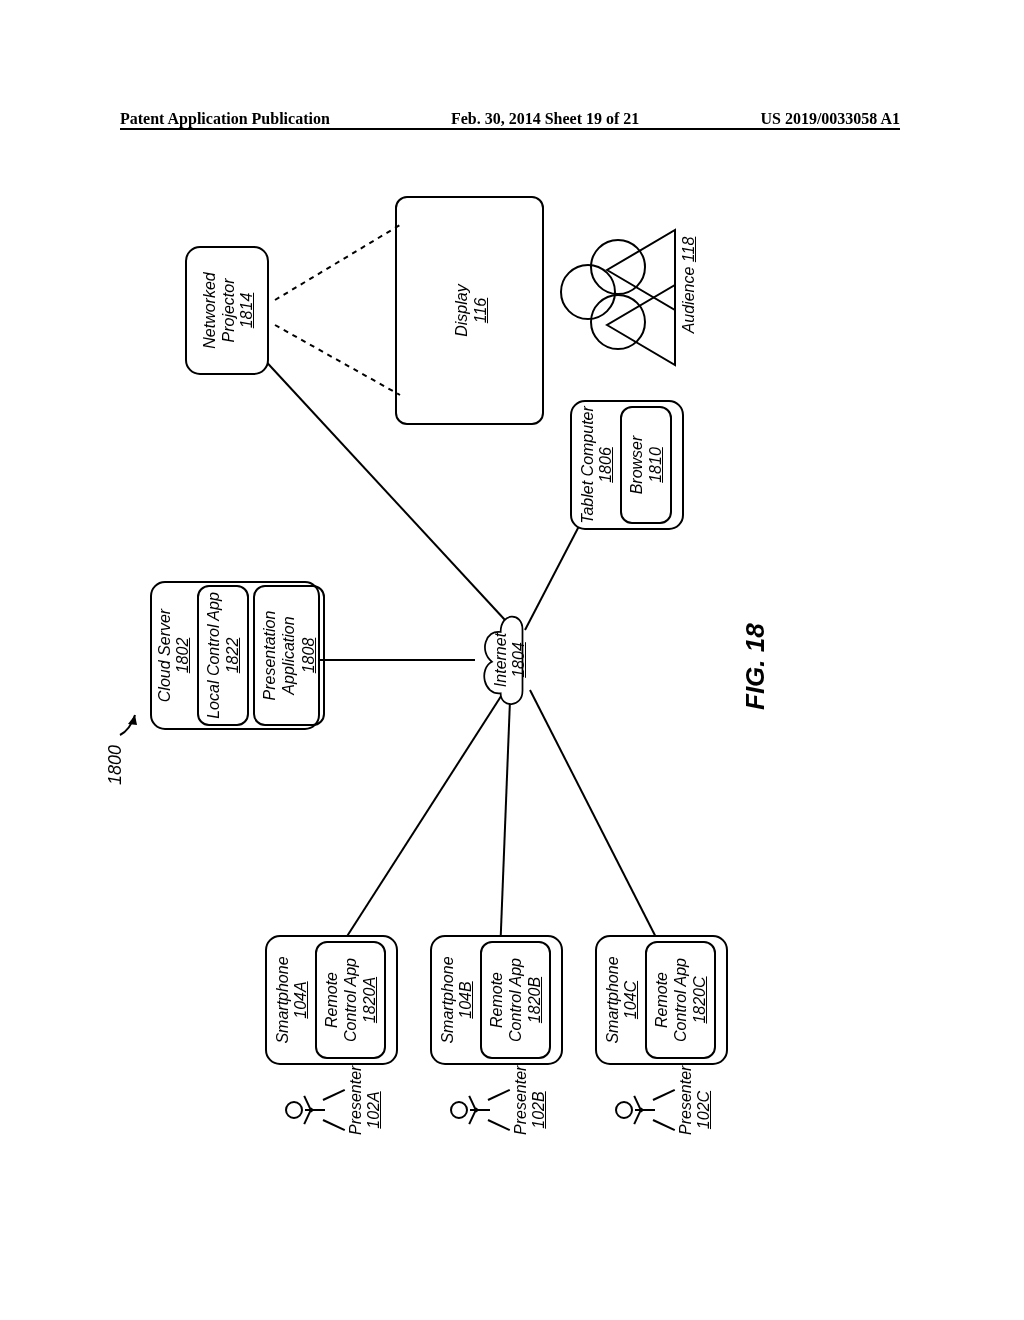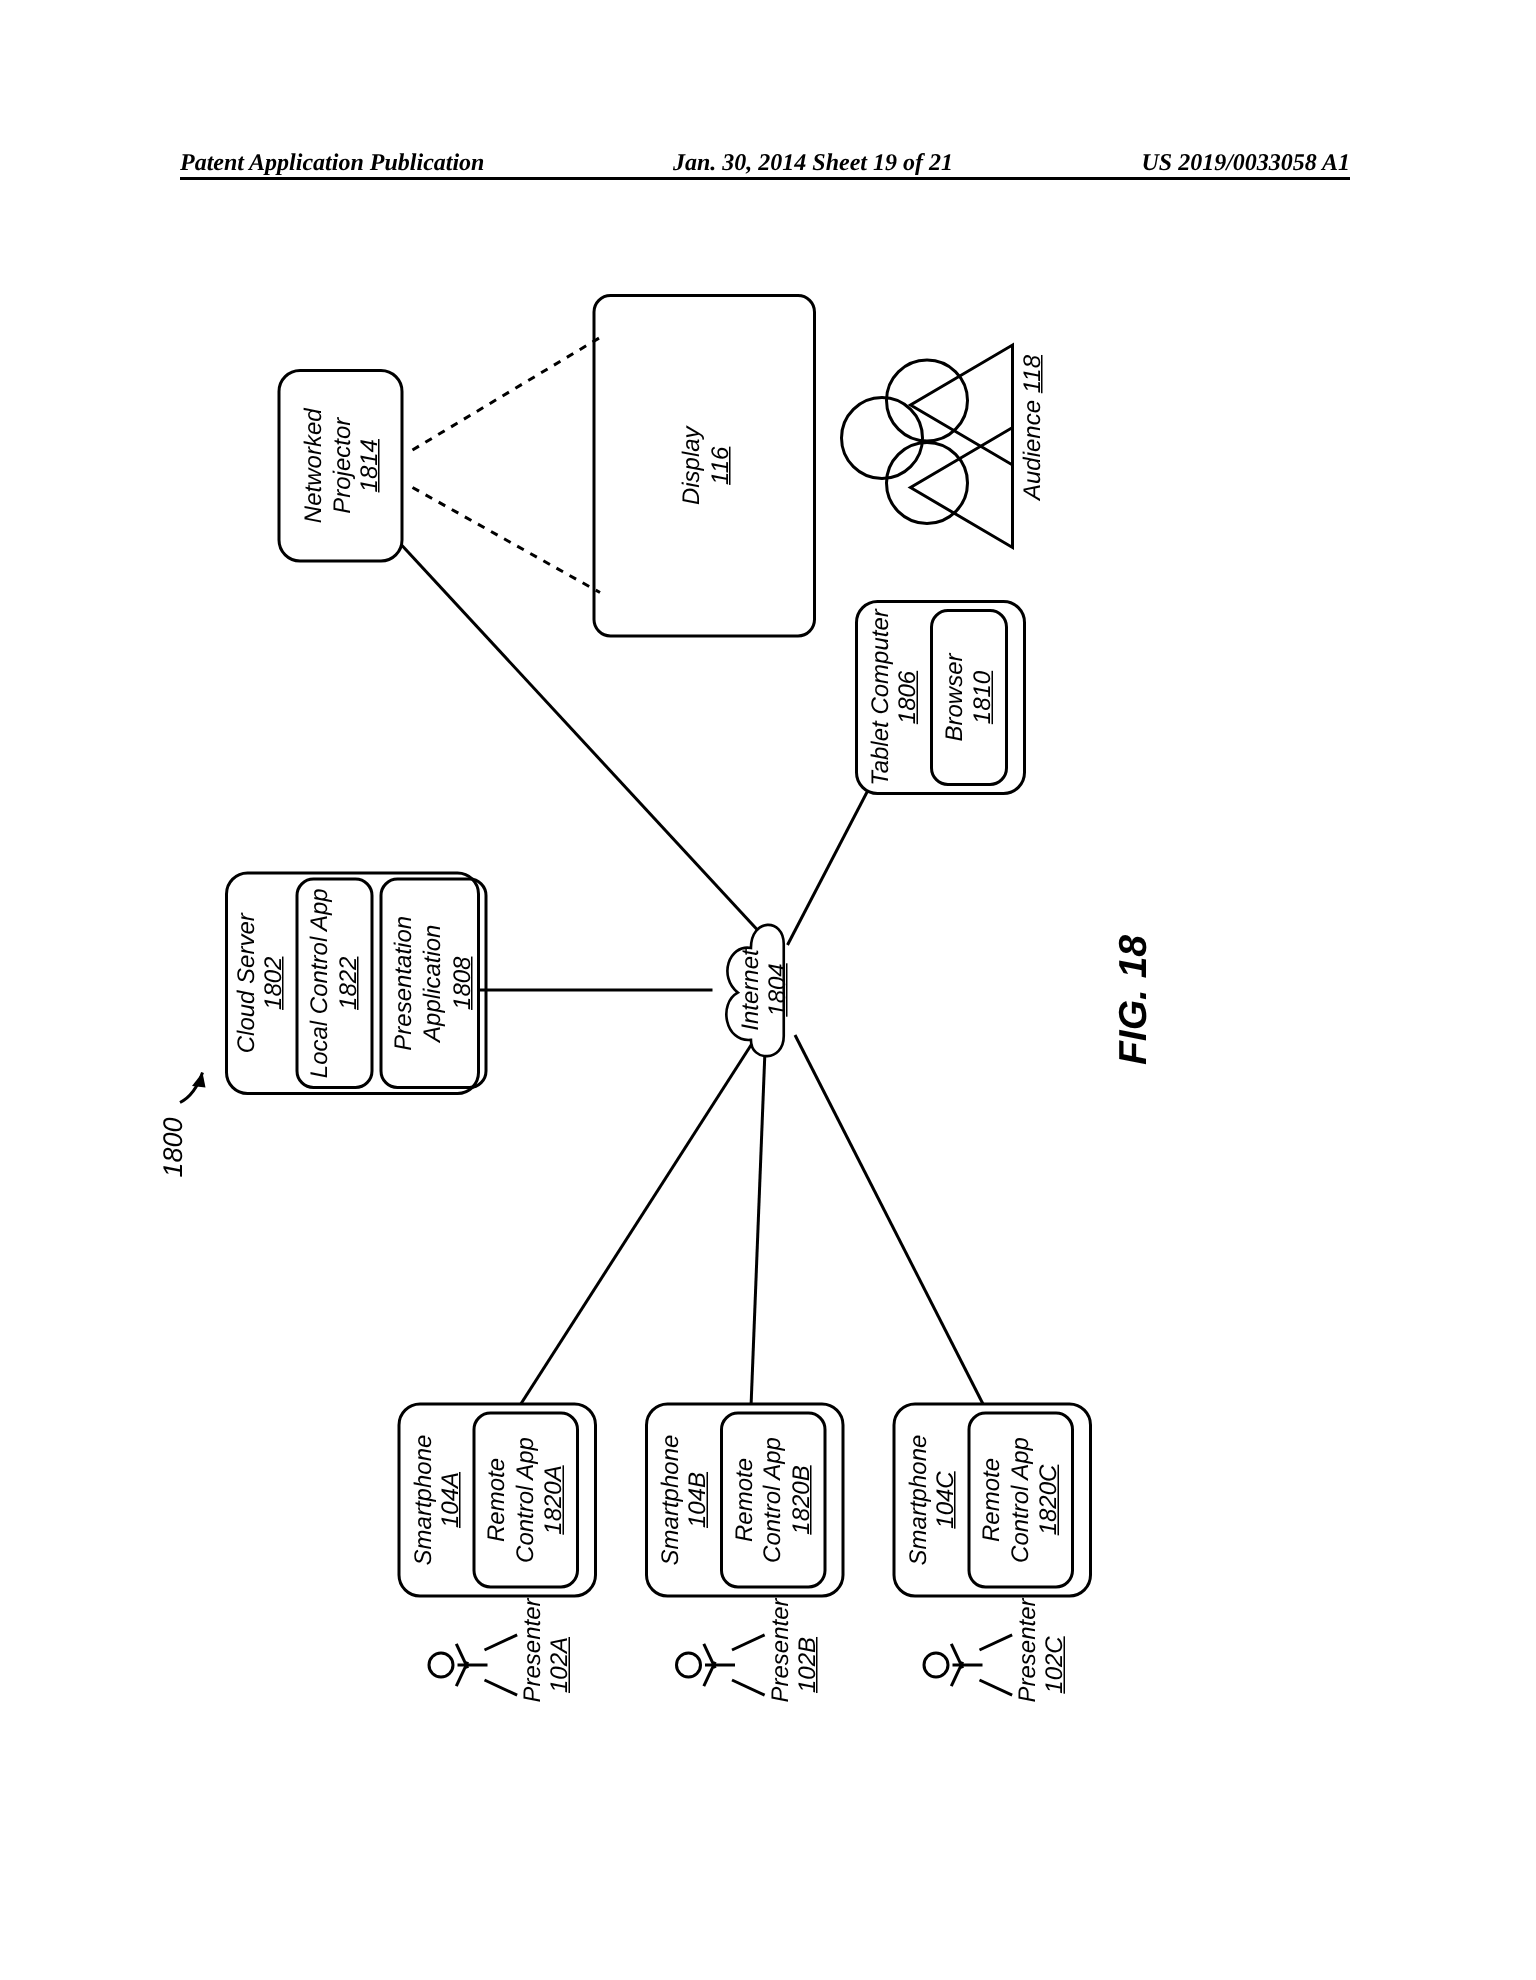--- a/index.html
+++ b/index.html
@@ -12,10 +12,9 @@
   }
   .header {
     position: absolute;
-    top: 95px;
+    top: 105px;
     left: 0;
     width: 1024px;
-    font-style: italic;
   }
   .header-line {
     border-top: 2px solid #000;

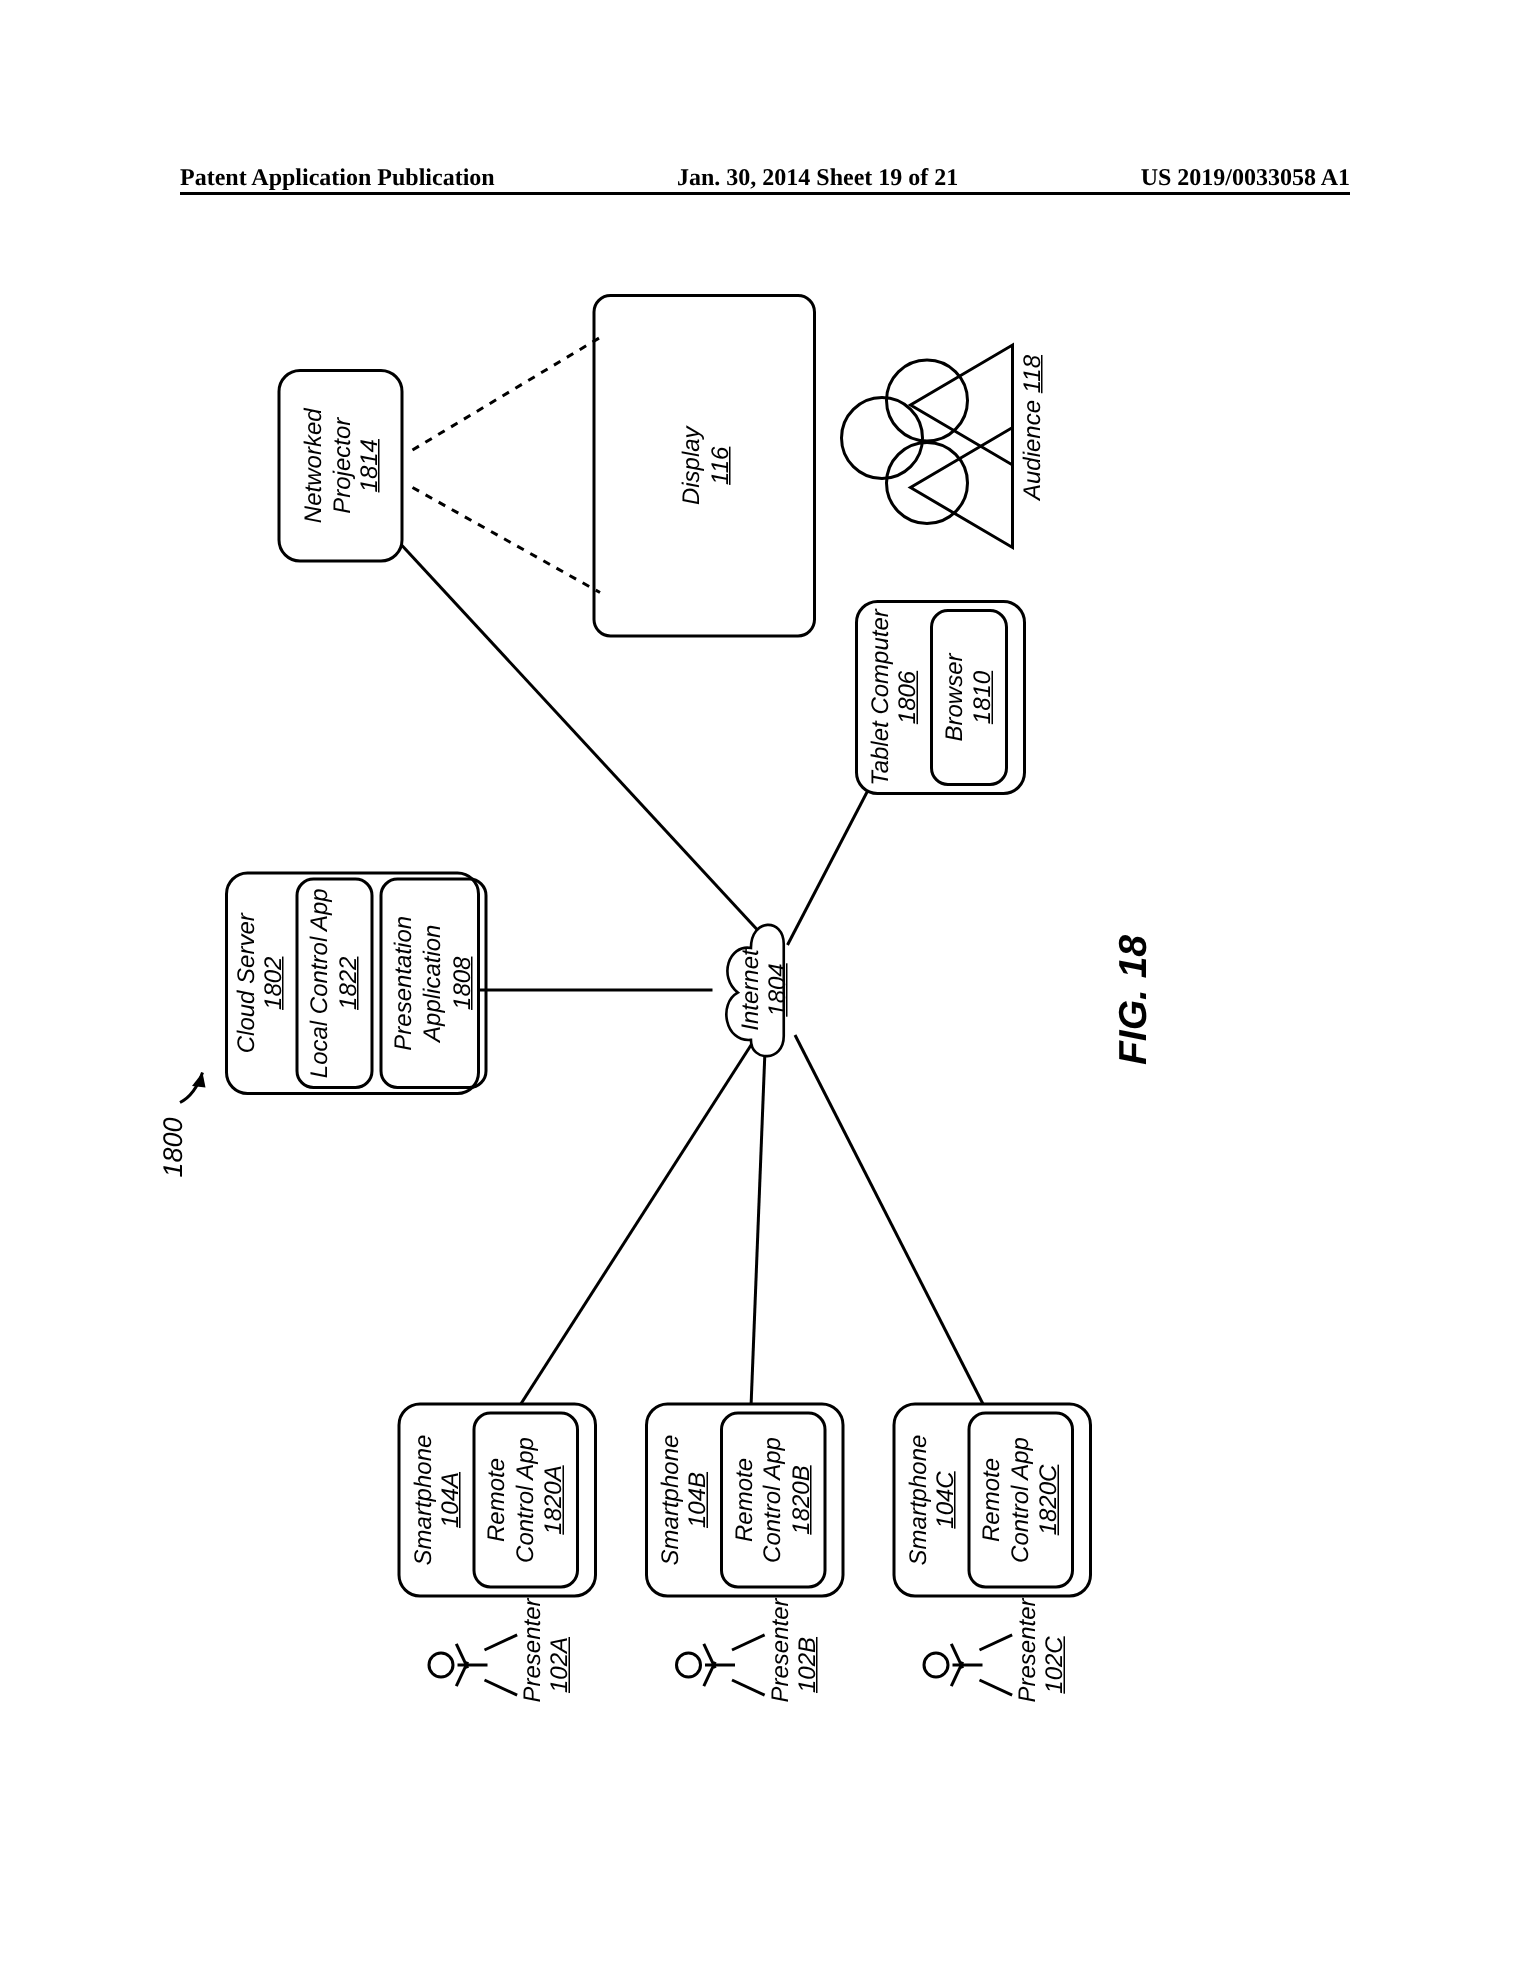--- a/index.html
+++ b/index.html
@@ -141,7 +141,7 @@
 <div class="header">
   <div class="header-row">
     <span>Patent Application Publication</span>
-    <span>Jan. 30, 2014   Sheet 19 of 21</span>
+    <span>Feb. 30, 2014   Sheet 19 of 21</span>
     <span>US 2019/0033058 A1</span>
   </div>
   <div class="header-line"></div>

